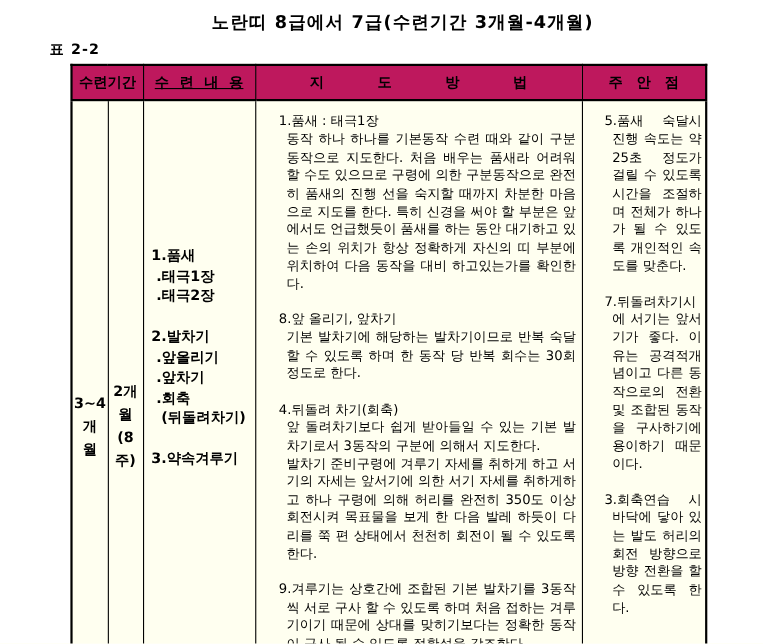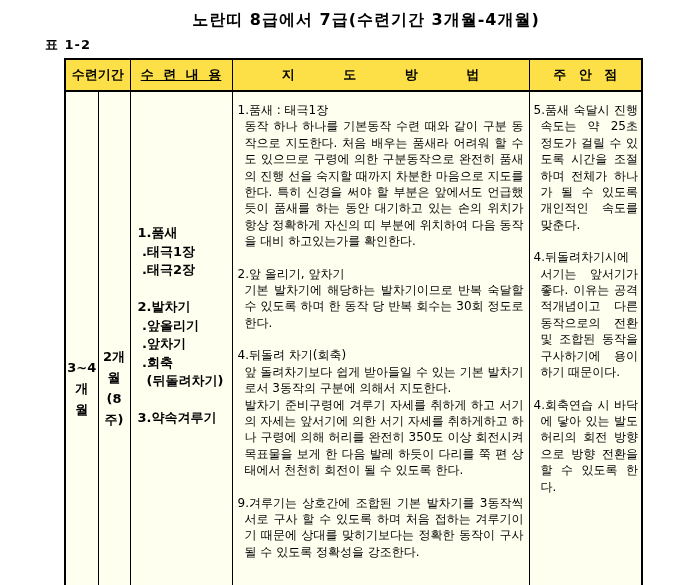--- a/index.html
+++ b/index.html
@@ -81,7 +81,7 @@
 
 <div class="doc-title">노란띠 8급에서 7급(수련기간 3개월-4개월)</div>
 
-<div class="table-label">표 1-2</div>
+<div class="table-label">표 2-2</div>
 
 <table class="training">
   <colgroup>

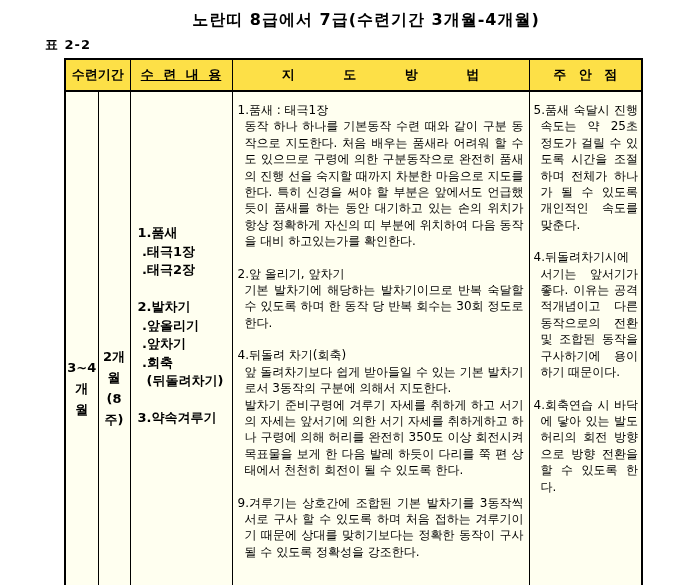--- a/index.html
+++ b/index.html
@@ -32,7 +32,7 @@
     border:1px solid #000;
   }
   table.training thead th {
-    background:#fde047;
+    background:#be185d;
     height:30px;
     font-size:13px; font-weight:bold;
     text-align:center; vertical-align:middle;

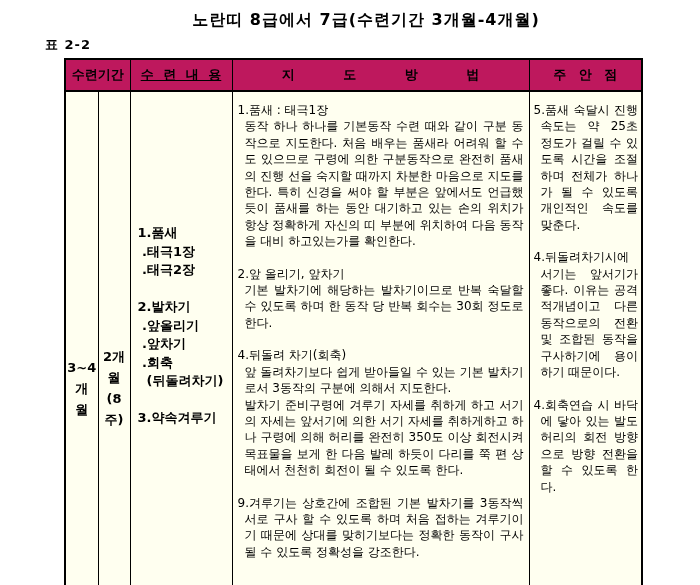--- a/index.html
+++ b/index.html
@@ -68,7 +68,7 @@
     padding:10px 3px 0 4px;
   }
   td.method-cell p, td.points-cell p {
-    margin:0 0 16px 0;
+    margin:0 0 16px 16px;
     line-height:16.4px;
     text-align:justify;
     white-space:pre-line;

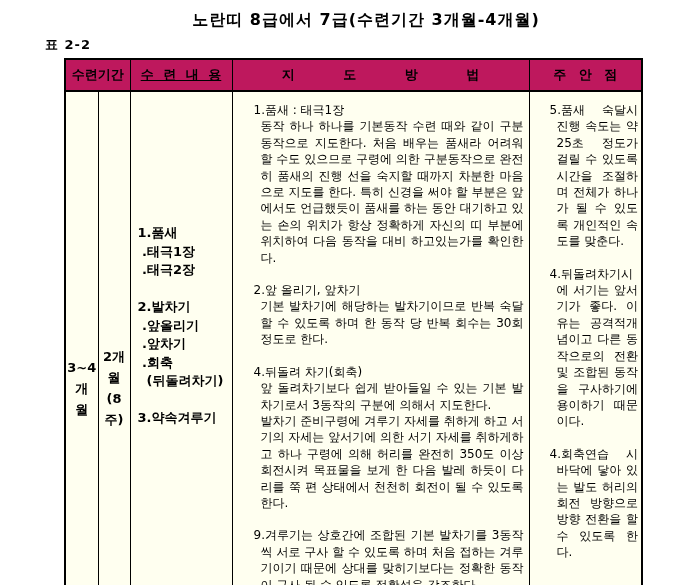--- a/index.html
+++ b/index.html
@@ -129,7 +129,7 @@
       </td>
       <td class="cell points-cell">
         <p>5.품새 숙달시 진행 속도는 약 25초 정도가 걸릴 수 있도록 시간을 조절하며 전체가 하나가 될 수 있도록 개인적인 속도를 맞춘다.</p>
-        <p>4.뒤돌려차기시에 서기는 앞서기가 좋다. 이유는 공격적개념이고 다른 동작으로의 전환 및 조합된 동작을 구사하기에 용이하기 때문이다.</p>
+        <p>7.뒤돌려차기시에 서기는 앞서기가 좋다. 이유는 공격적개념이고 다른 동작으로의 전환 및 조합된 동작을 구사하기에 용이하기 때문이다.</p>
         <p>4.회축연습 시 바닥에 닿아 있는 발도 허리의 회전 방향으로 방향 전환을 할 수 있도록 한다.</p>
       </td>
     </tr>

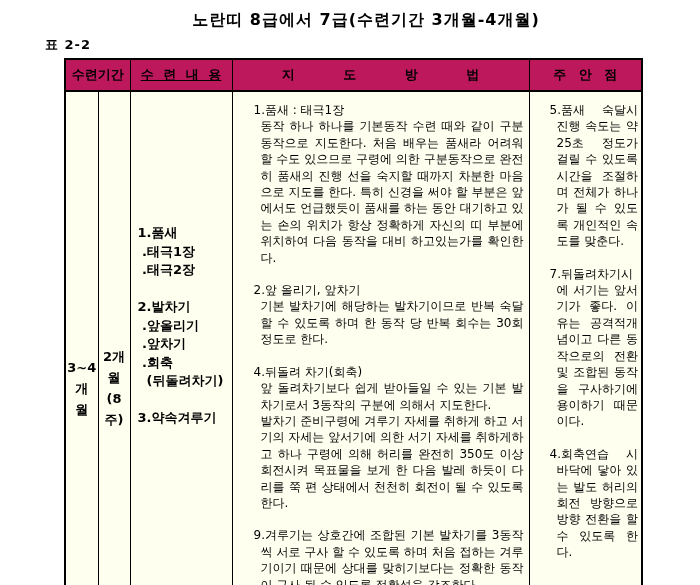--- a/index.html
+++ b/index.html
@@ -120,7 +120,7 @@
       <td class="cell method-cell">
         <p>1.품새 : 태극1장
 동작 하나 하나를 기본동작 수련 때와 같이 구분 동작으로 지도한다. 처음 배우는 품새라 어려워 할 수도 있으므로 구령에 의한 구분동작으로 완전히 품새의 진행 선을 숙지할 때까지 차분한 마음으로 지도를 한다. 특히 신경을 써야 할 부분은 앞에서도 언급했듯이 품새를 하는 동안 대기하고 있는 손의 위치가 항상 정확하게 자신의 띠 부분에 위치하여 다음 동작을 대비 하고있는가를 확인한다.</p>
-        <p>2.앞 올리기, 앞차기
+        <p>8.앞 올리기, 앞차기
 기본 발차기에 해당하는 발차기이므로 반복 숙달할 수 있도록 하며 한 동작 당 반복 회수는 30회 정도로 한다.</p>
         <p>4.뒤돌려 차기(회축)
 앞 돌려차기보다 쉽게 받아들일 수 있는 기본 발차기로서 3동작의 구분에 의해서 지도한다.

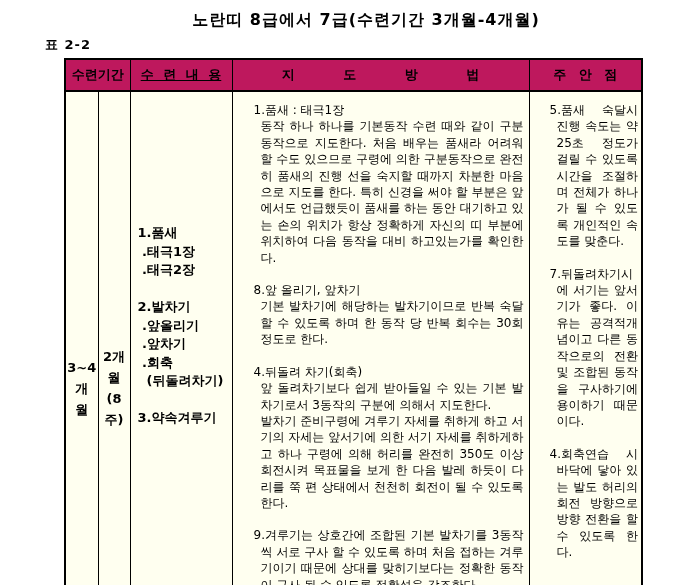--- a/index.html
+++ b/index.html
@@ -130,7 +130,7 @@
       <td class="cell points-cell">
         <p>5.품새 숙달시 진행 속도는 약 25초 정도가 걸릴 수 있도록 시간을 조절하며 전체가 하나가 될 수 있도록 개인적인 속도를 맞춘다.</p>
         <p>7.뒤돌려차기시에 서기는 앞서기가 좋다. 이유는 공격적개념이고 다른 동작으로의 전환 및 조합된 동작을 구사하기에 용이하기 때문이다.</p>
-        <p>4.회축연습 시 바닥에 닿아 있는 발도 허리의 회전 방향으로 방향 전환을 할 수 있도록 한다.</p>
+        <p>3.회축연습 시 바닥에 닿아 있는 발도 허리의 회전 방향으로 방향 전환을 할 수 있도록 한다.</p>
       </td>
     </tr>
   </tbody>

